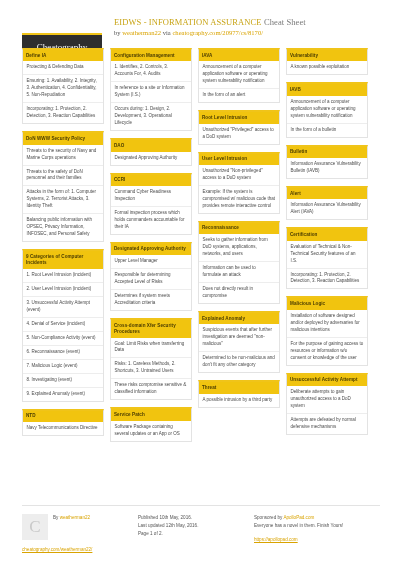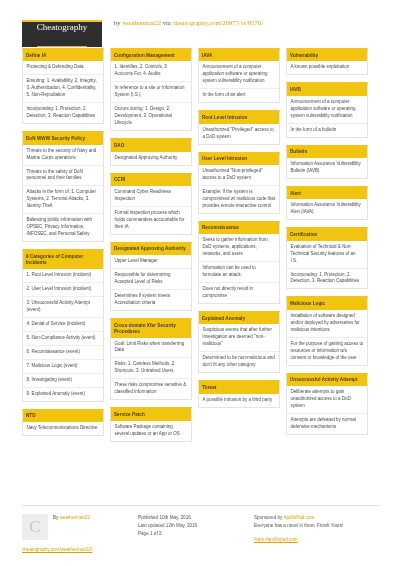--- a/index.html
+++ b/index.html
@@ -71,6 +71,7 @@
       <span class="logo-text">Cheatography</span>
     </div>
     <div class="titlewrap">
+      <div class="sheet-title"><span>EIDWS - INFORMATION ASSURANCE</span> <span class="suffix">Cheat Sheet</span></div>
       <div class="byline"><span>by</span> <a href="#" class="url">weatherman22</a> <span class="via">via</span> <a href="#" class="url">cheatography.com/20977/cs/8170/</a></div>
     </div>
   </div>

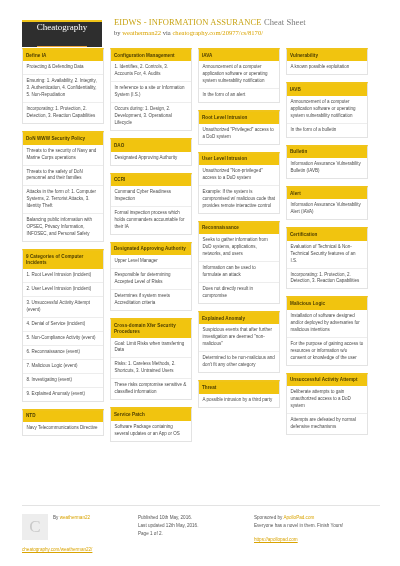--- a/index.html
+++ b/index.html
@@ -16,7 +16,7 @@
   .header{display:flex;align-items:flex-start;padding:14px 12px 0 22px;height:44px;box-sizing:border-box;}
   .logo{
     width:80px;height:25px;background:#2e2e2e;border-top:2px solid #f0c419;
-    display:flex;justify-content:center;flex:none;margin-top:6px;
+    display:flex;align-items:center;justify-content:center;flex:none;margin-top:19px;
   }
   .logo-text{
     color:#ffffff;font-family:"Liberation Serif", serif;font-size:9px;

